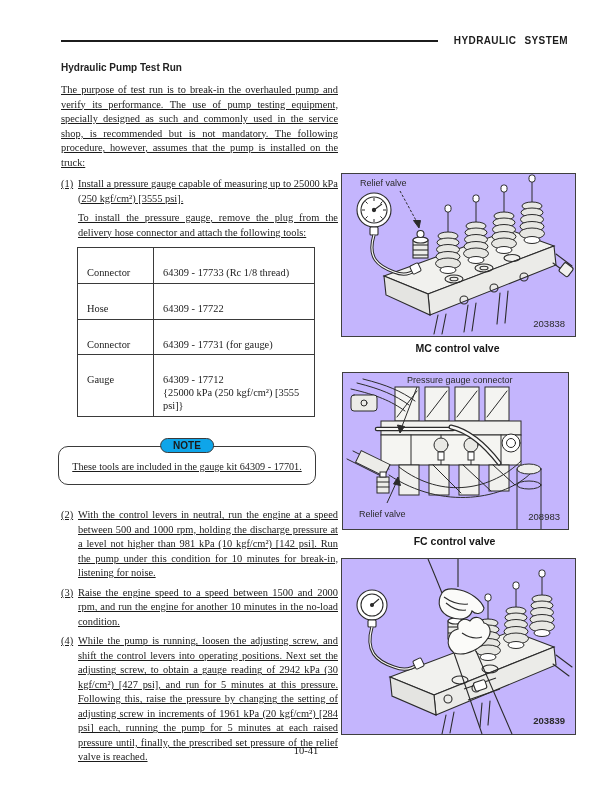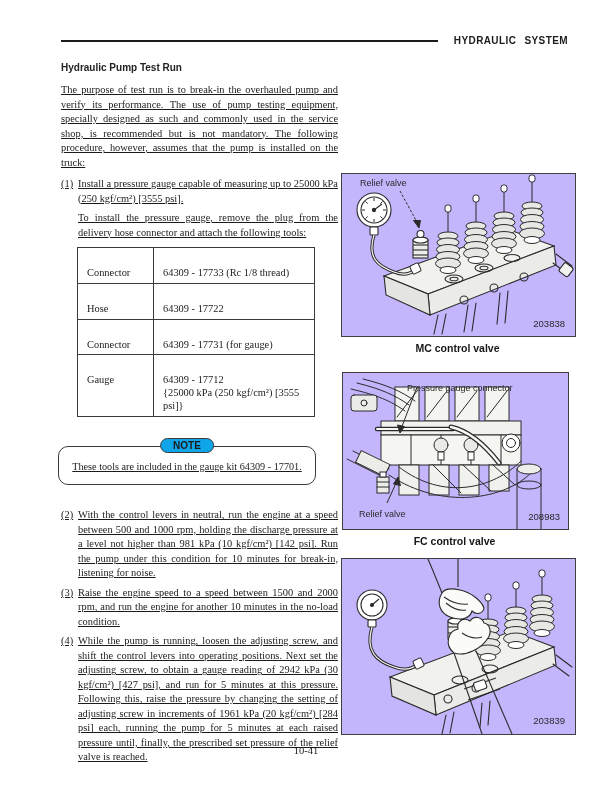--- a/index.html
+++ b/index.html
@@ -263,7 +263,7 @@
         <polygon points="55,104 50.5,111 57.5,112.5"></polygon>
       </g>
     </svg>
-    <span class="fig-label" style="left:64px;top:10px;">Pressure gauge connector</span>
+    <span class="fig-label" style="left:64px;top:2px;">Pressure gauge connector</span>
     <span class="fig-label" style="left:16px;bottom:10px;">Relief valve</span>
     <span class="fig-number" style="right:8px;bottom:7px;">208983</span>
   </div>

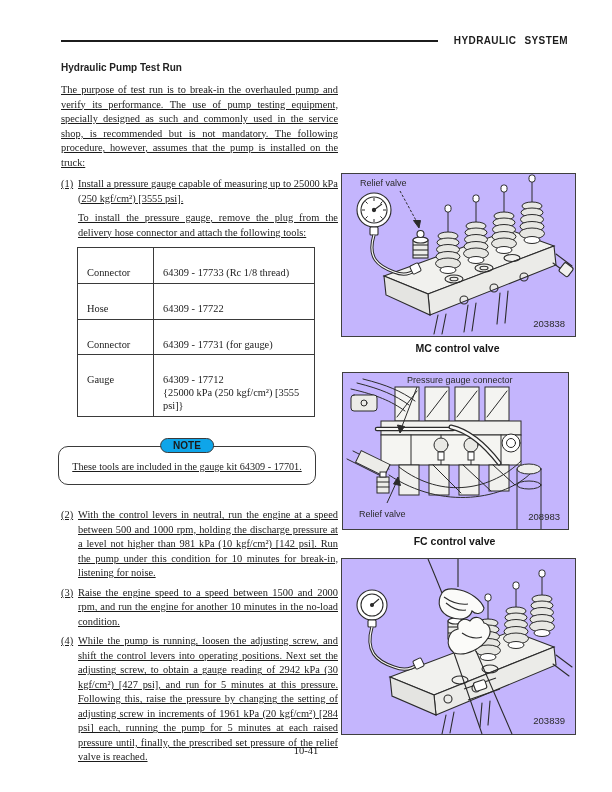--- a/index.html
+++ b/index.html
@@ -270,7 +270,7 @@
   <div class="fig-caption">FC control valve</div>
 </div>
 
-<div class="figure" style="left:341px;top:558px;width:272px;">
+<div class="figure" style="left:341px;top:558px;width:272px;font-weight:bold;">
   <div class="fig-box" style="width:233px;height:175px;">
     <svg width="233" height="175" viewBox="0 0 233 175" xmlns="http://www.w3.org/2000/svg" xmlns:xlink="http://www.w3.org/1999/xlink">
       <defs>

